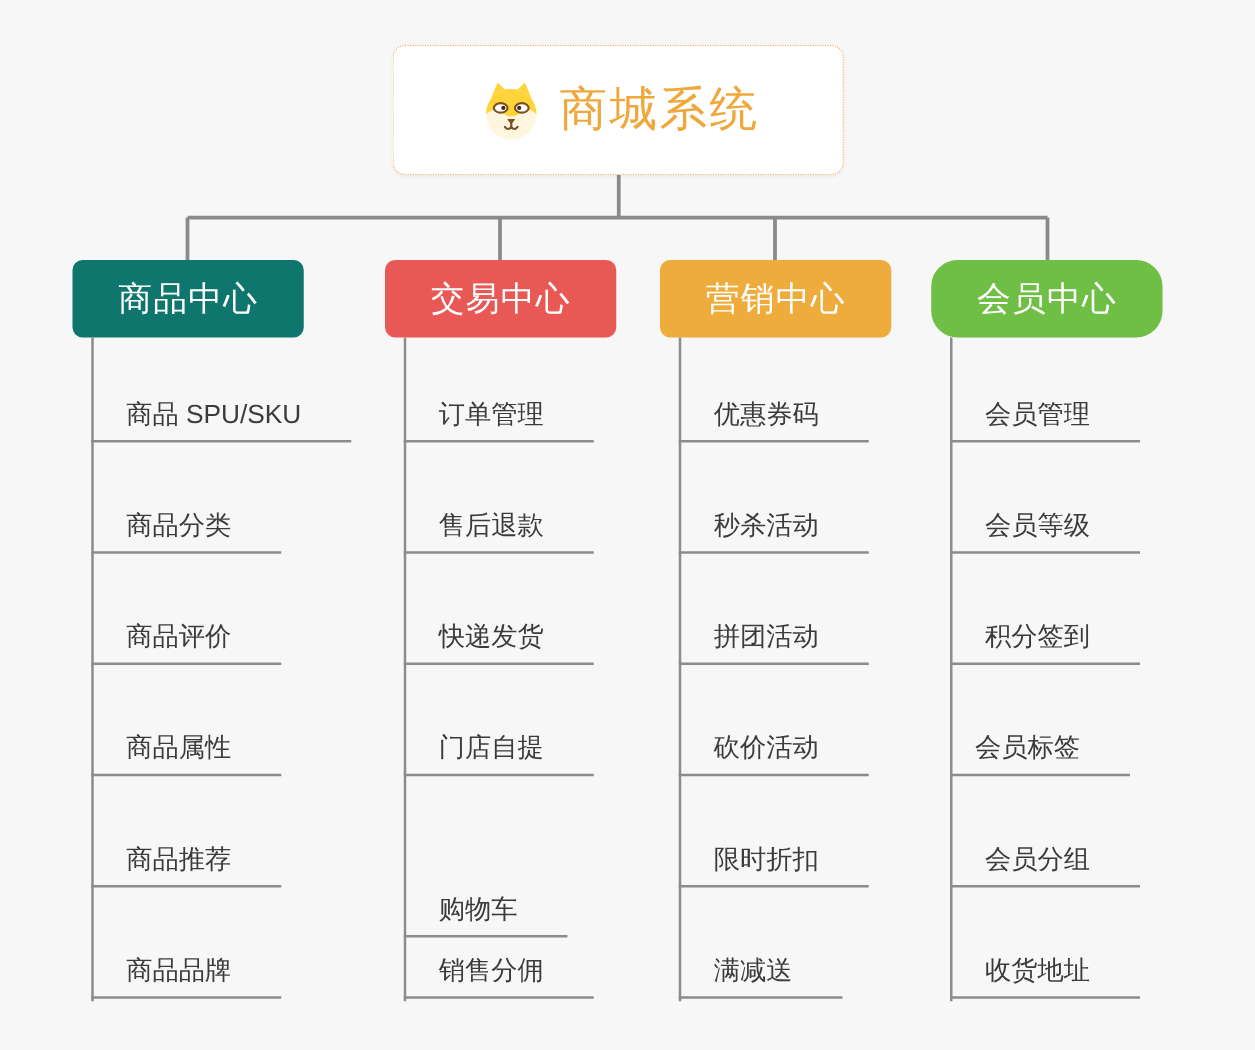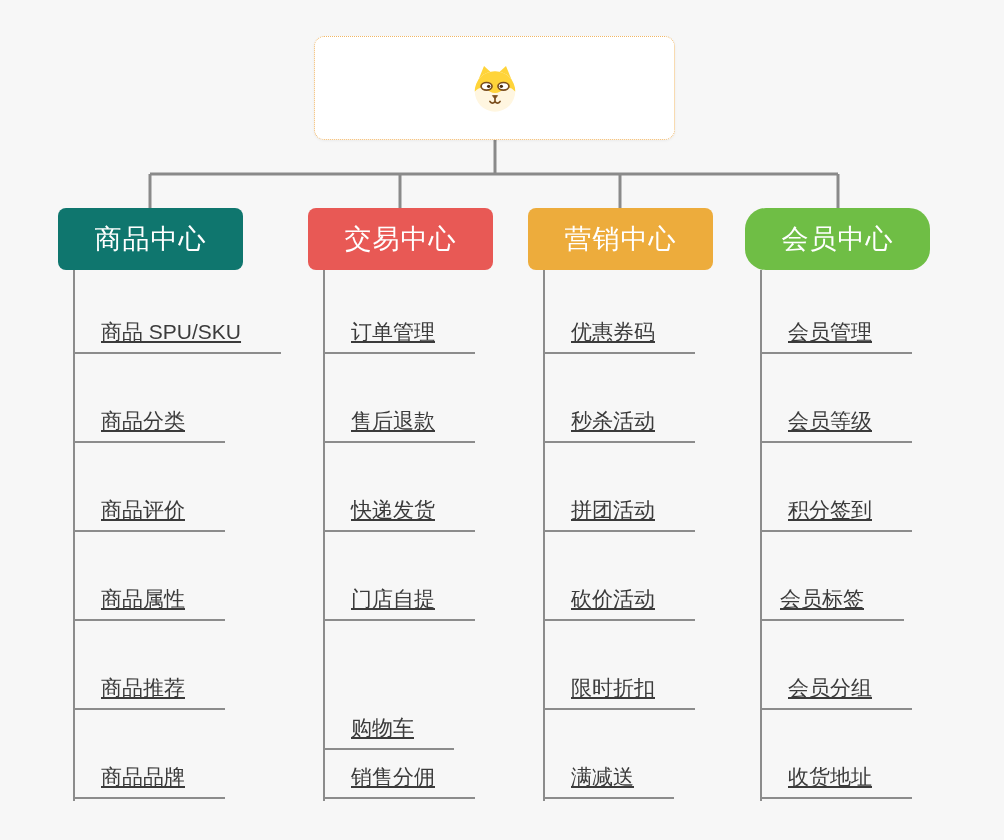--- a/index.html
+++ b/index.html
@@ -69,6 +69,7 @@
         <path d="M32,42 v3 M26,45 q3,4 6,0 q3,4 6,0" stroke="#7a4e1e" stroke-width="2" fill="none" stroke-linecap="round"></path>
       </svg>
     </span>
+    <span class="root-title">商城系统</span>
   </div>
 
   <div id="branches">

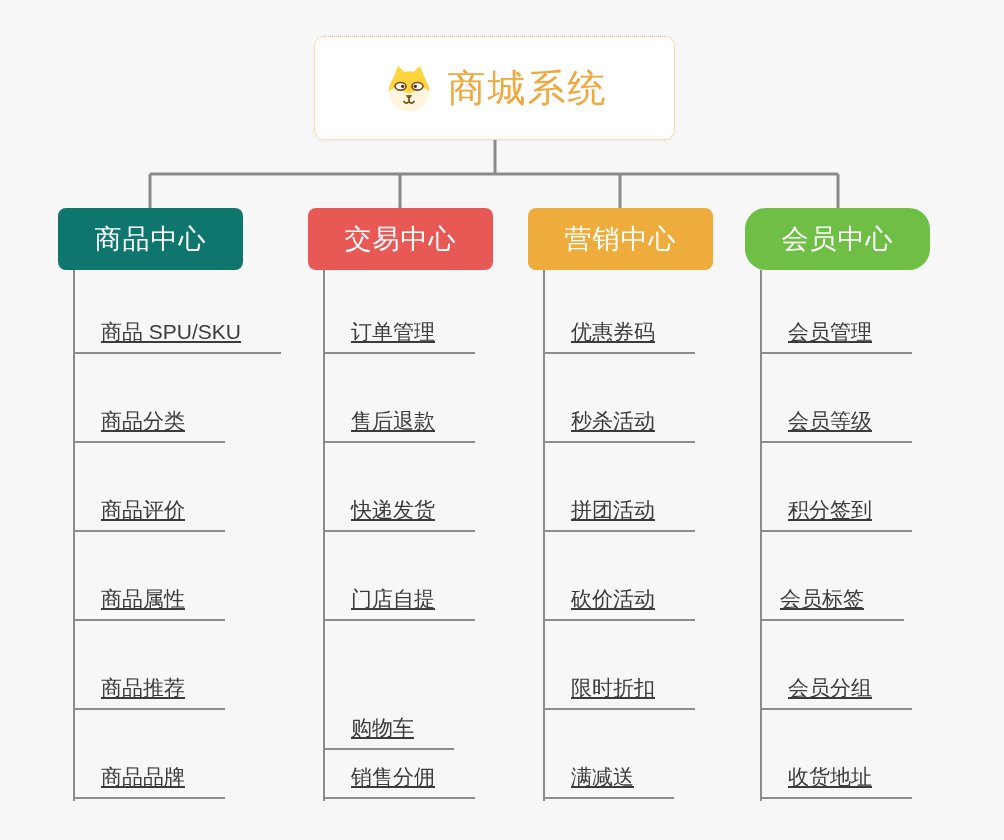--- a/index.html
+++ b/index.html
@@ -33,7 +33,7 @@
     position:absolute; white-space:nowrap;
     border-bottom:2px solid #8c8c8c;
     padding:0 40px 5px 28px;
-    font-size:21px; line-height:30px; color:#3b3b3b;text-decoration:underline;
+    font-size:21px; line-height:30px; color:#3b3b3b;
   }
 </style>
 </head>

